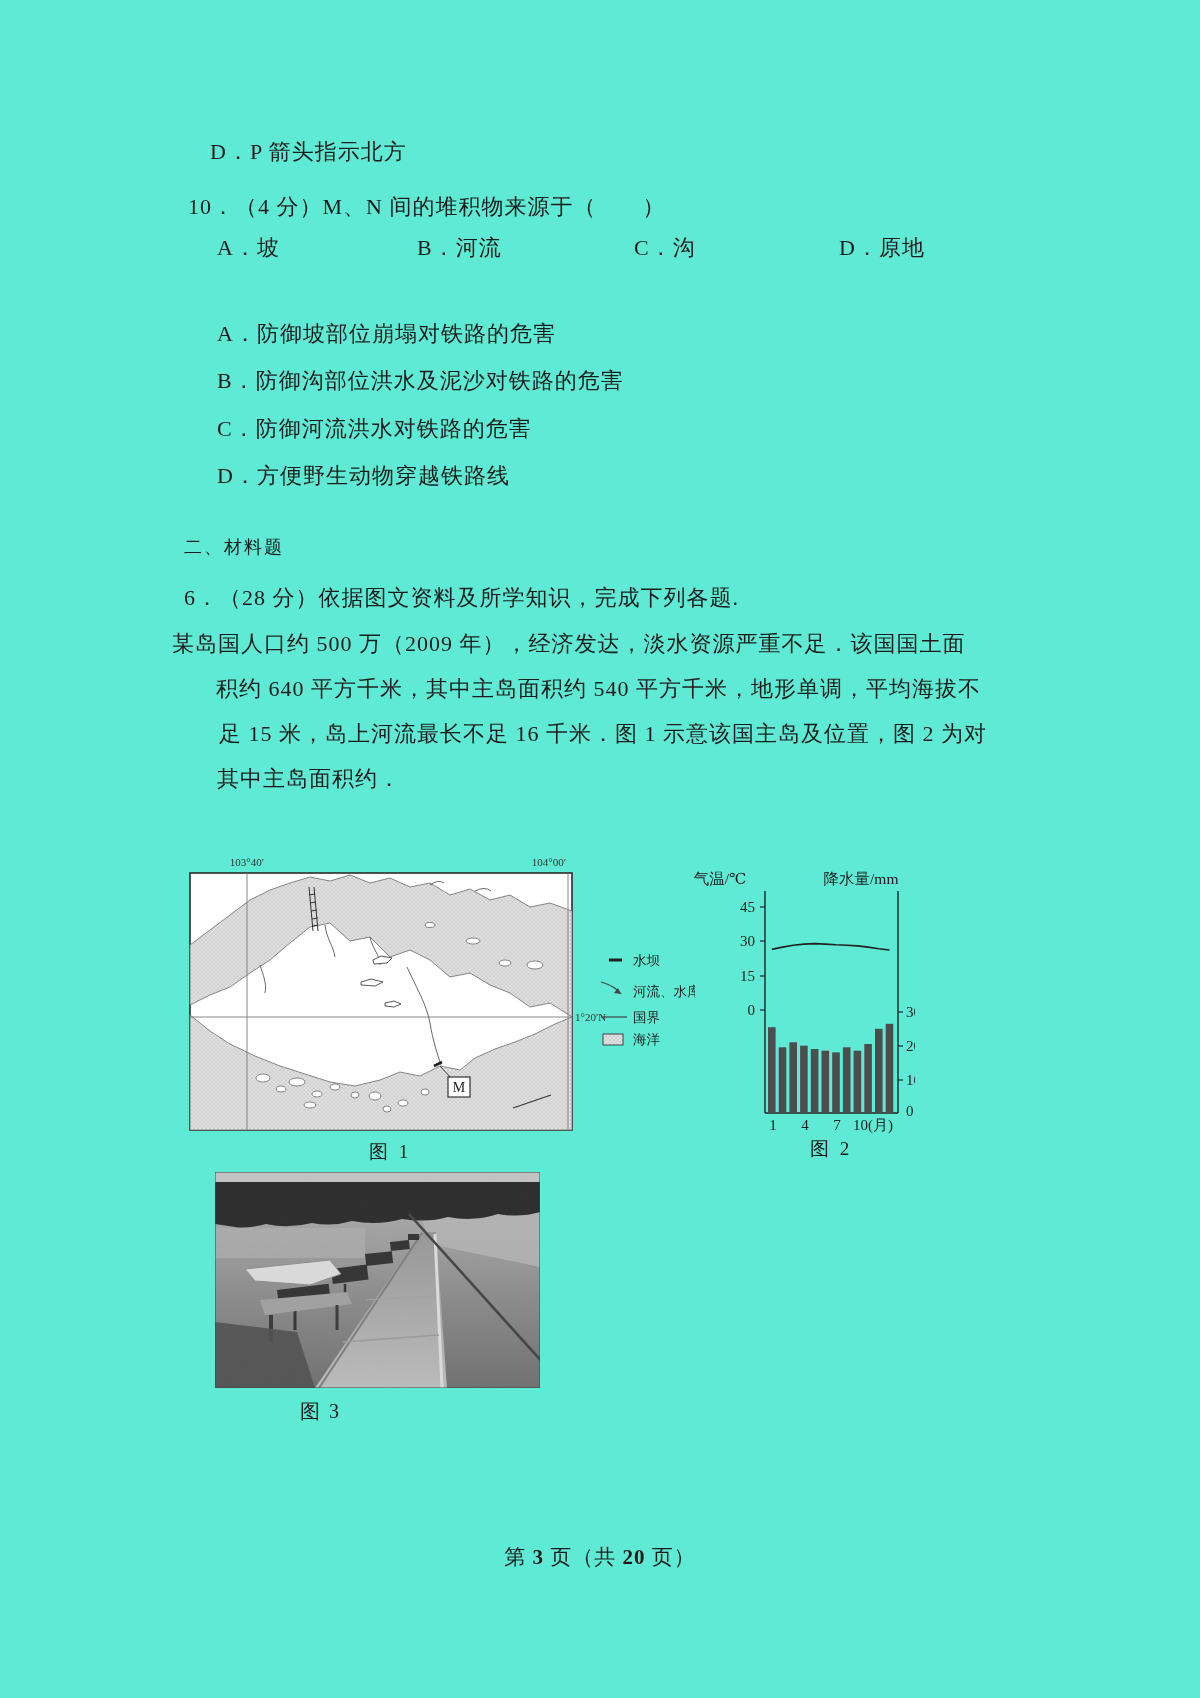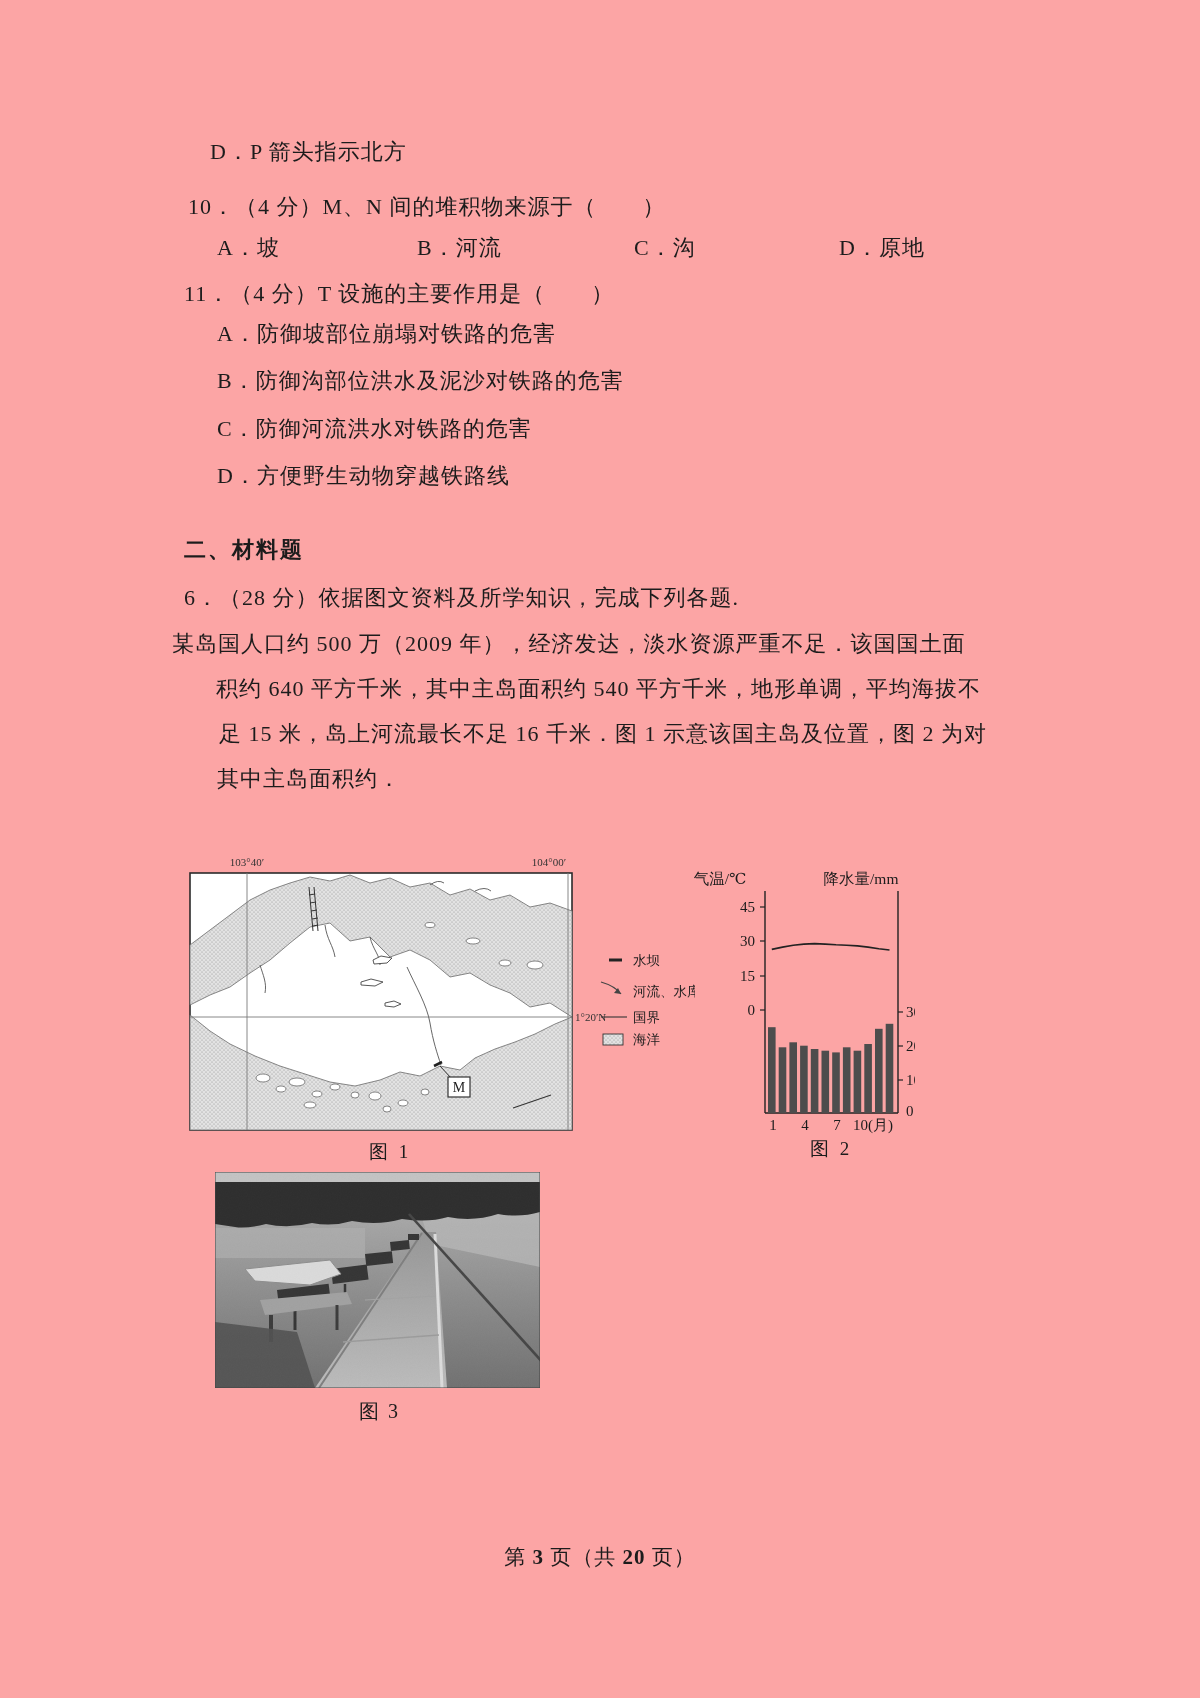--- a/index.html
+++ b/index.html
@@ -4,7 +4,7 @@
 <style>
   html,body{margin:0;padding:0;background:#888;}
   .page{
-    position:relative;width:1200px;height:1698px;background:#fca5a5;
+    position:relative;width:1200px;height:1698px;background:#5eead4;
     margin:0 auto;overflow:hidden;
     font-family:"Liberation Serif","DejaVu Serif",serif;color:#1c1c1c;
   }

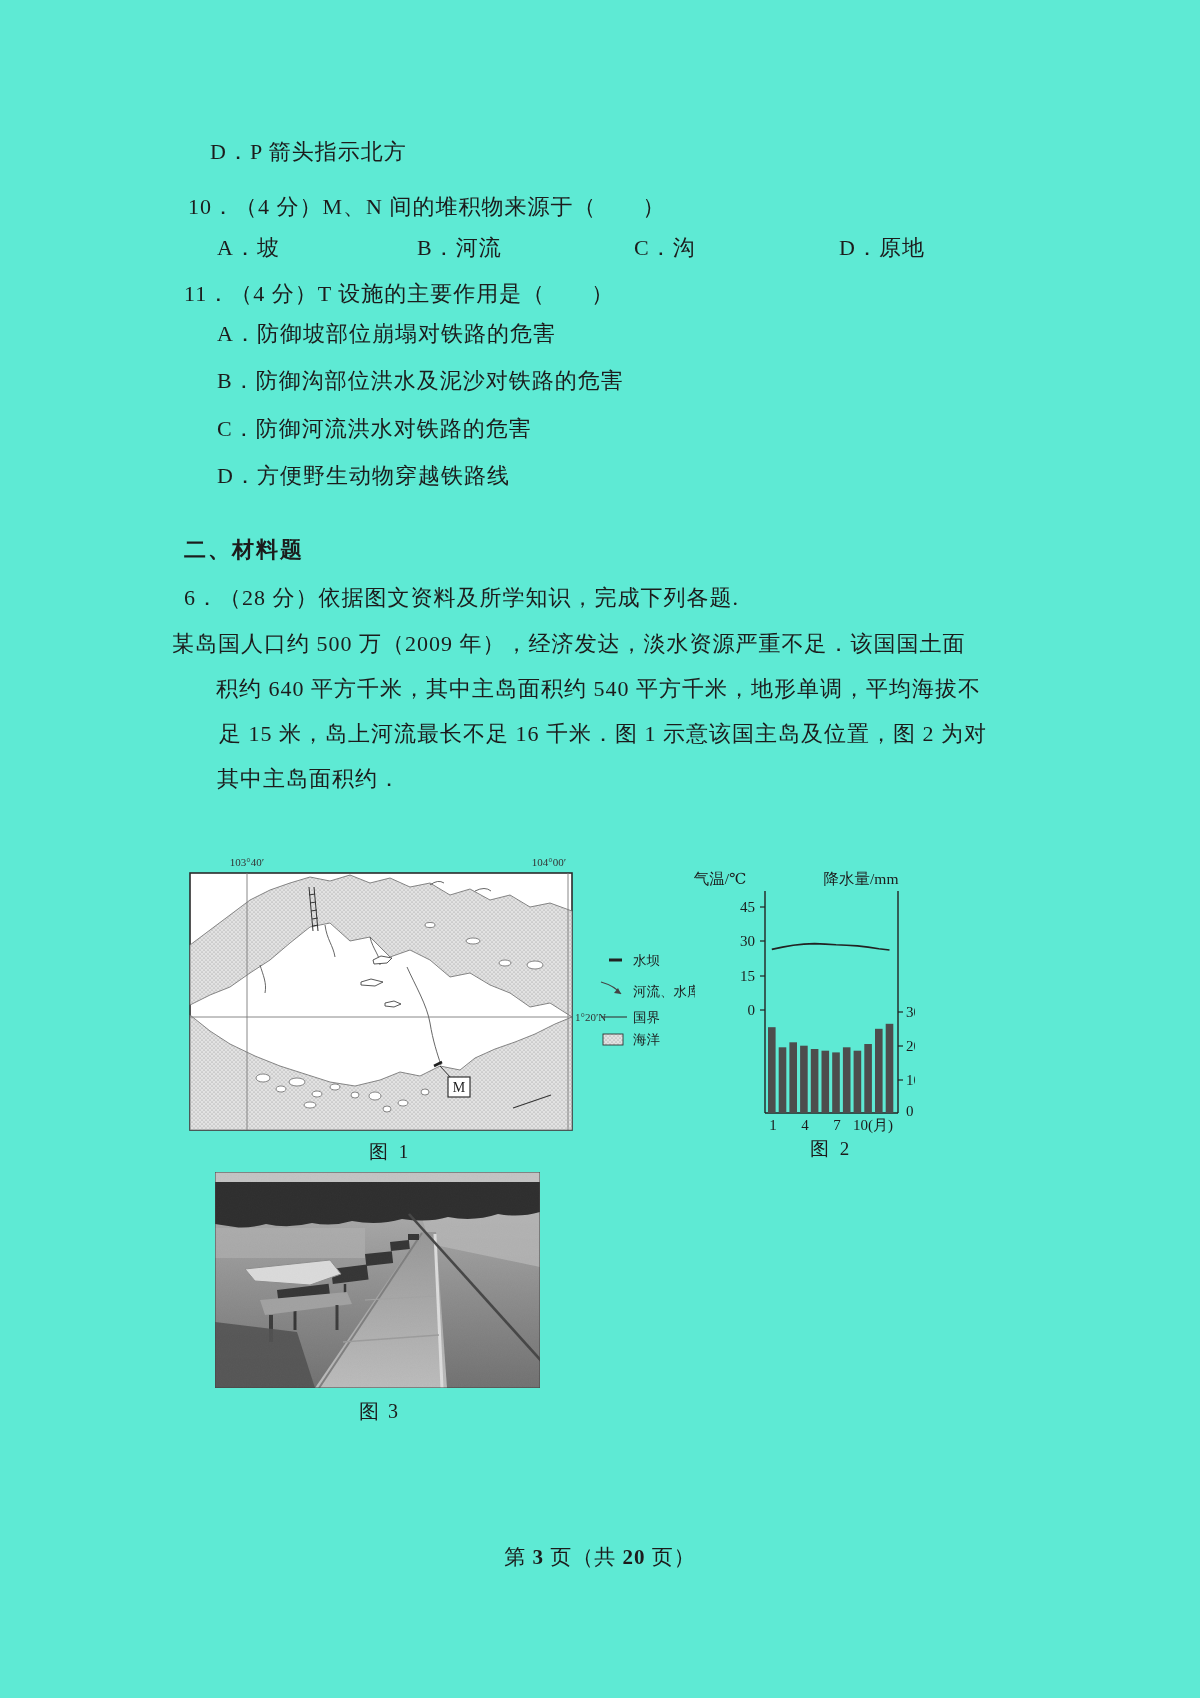--- a/index.html
+++ b/index.html
@@ -36,7 +36,6 @@
     <div class="line" style="left:839px;top:233px">D．原地</div>
   </div>
 
-  <div class="line" style="left:184px;top:279px">11．（4 分）T 设施的主要作用是（　　）</div>
   <div class="line" style="left:217px;top:319px">A．防御坡部位崩塌对铁路的危害</div>
   <div class="line" style="left:217px;top:366px">B．防御沟部位洪水及泥沙对铁路的危害</div>
   <div class="line" style="left:217px;top:461px">D．方便野生动物穿越铁路线</div>

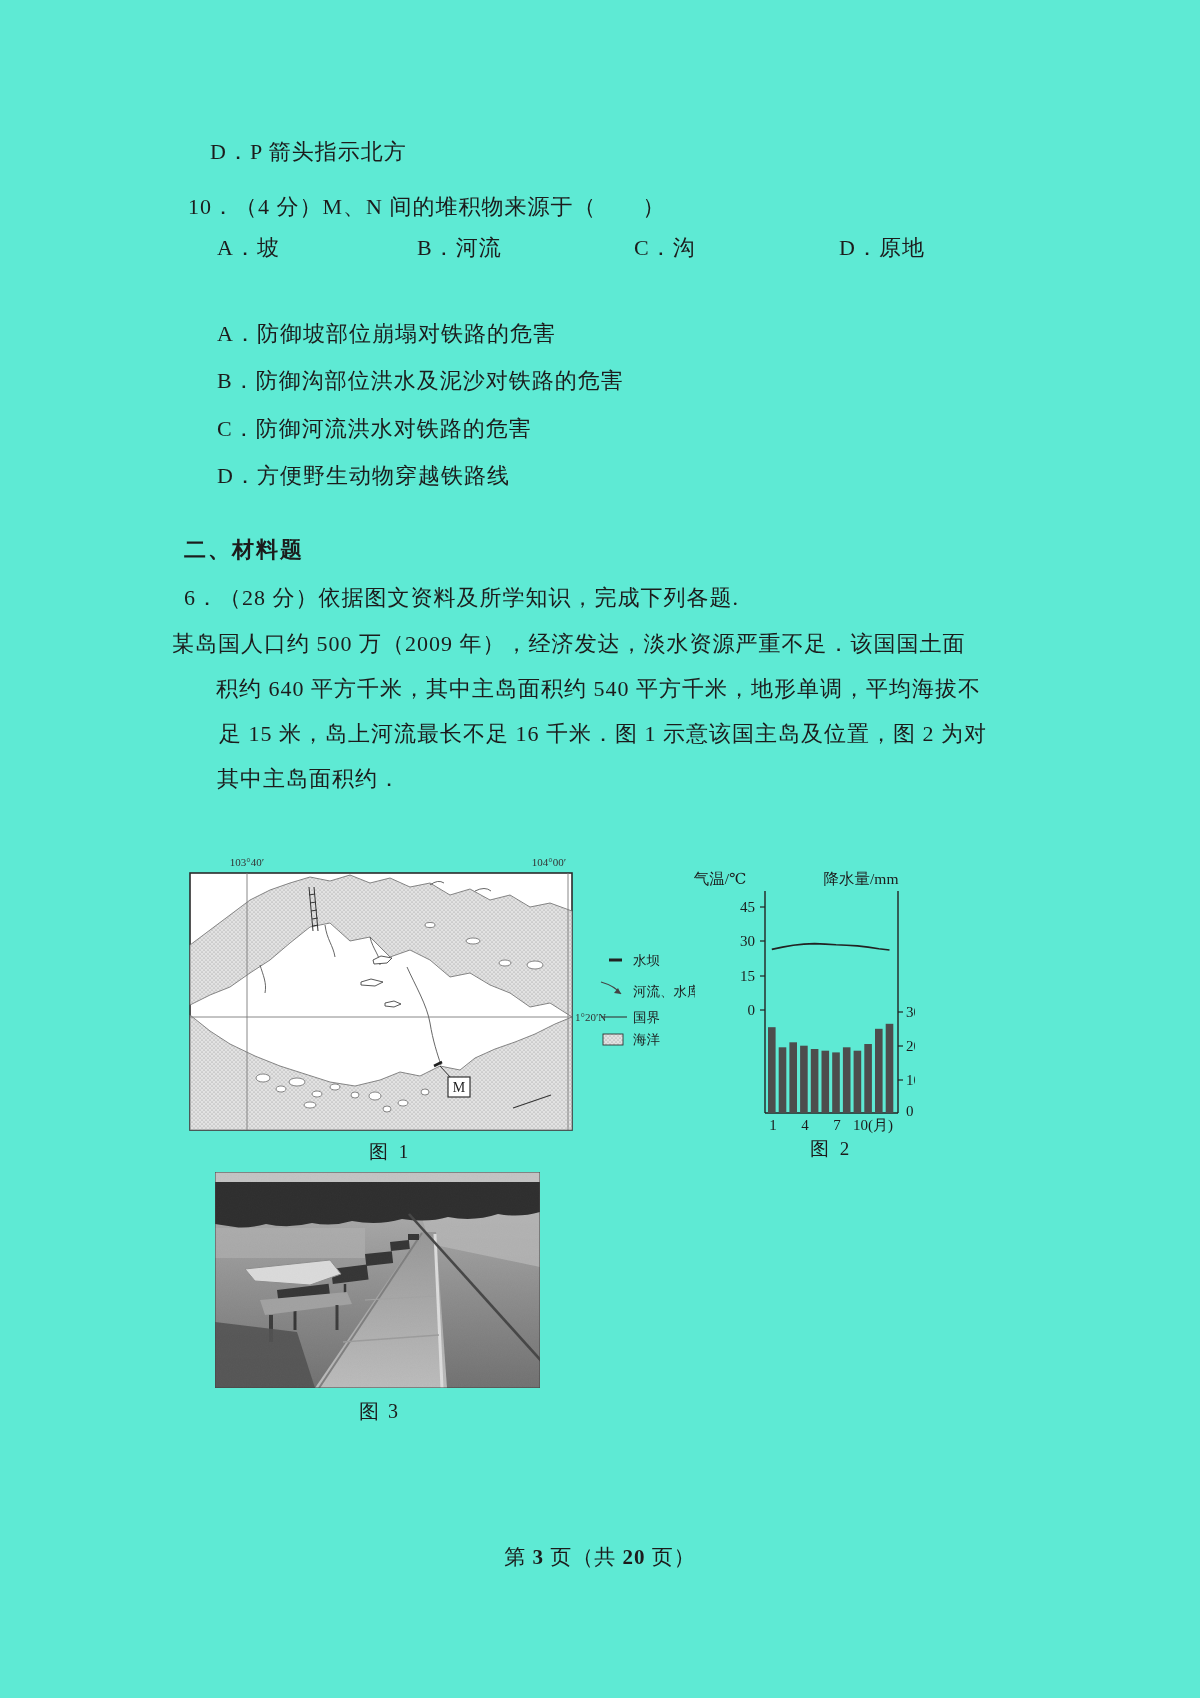--- a/index.html
+++ b/index.html
@@ -10,7 +10,7 @@
   }
   .line{position:absolute;font-size:22px;white-space:nowrap;letter-spacing:1px;}
   .bold{font-weight:bold;}
-  .sect{font-size:22px;font-weight:bold;letter-spacing:2px;}
+  .sect{font-size:18px;font-weight:normal;letter-spacing:2px;}
   .caption{position:absolute;font-size:20px;letter-spacing:2px;}
   .footer{position:absolute;left:0;top:1543px;width:100%;text-align:center;font-size:21px;letter-spacing:1px;}
   svg{position:absolute;}

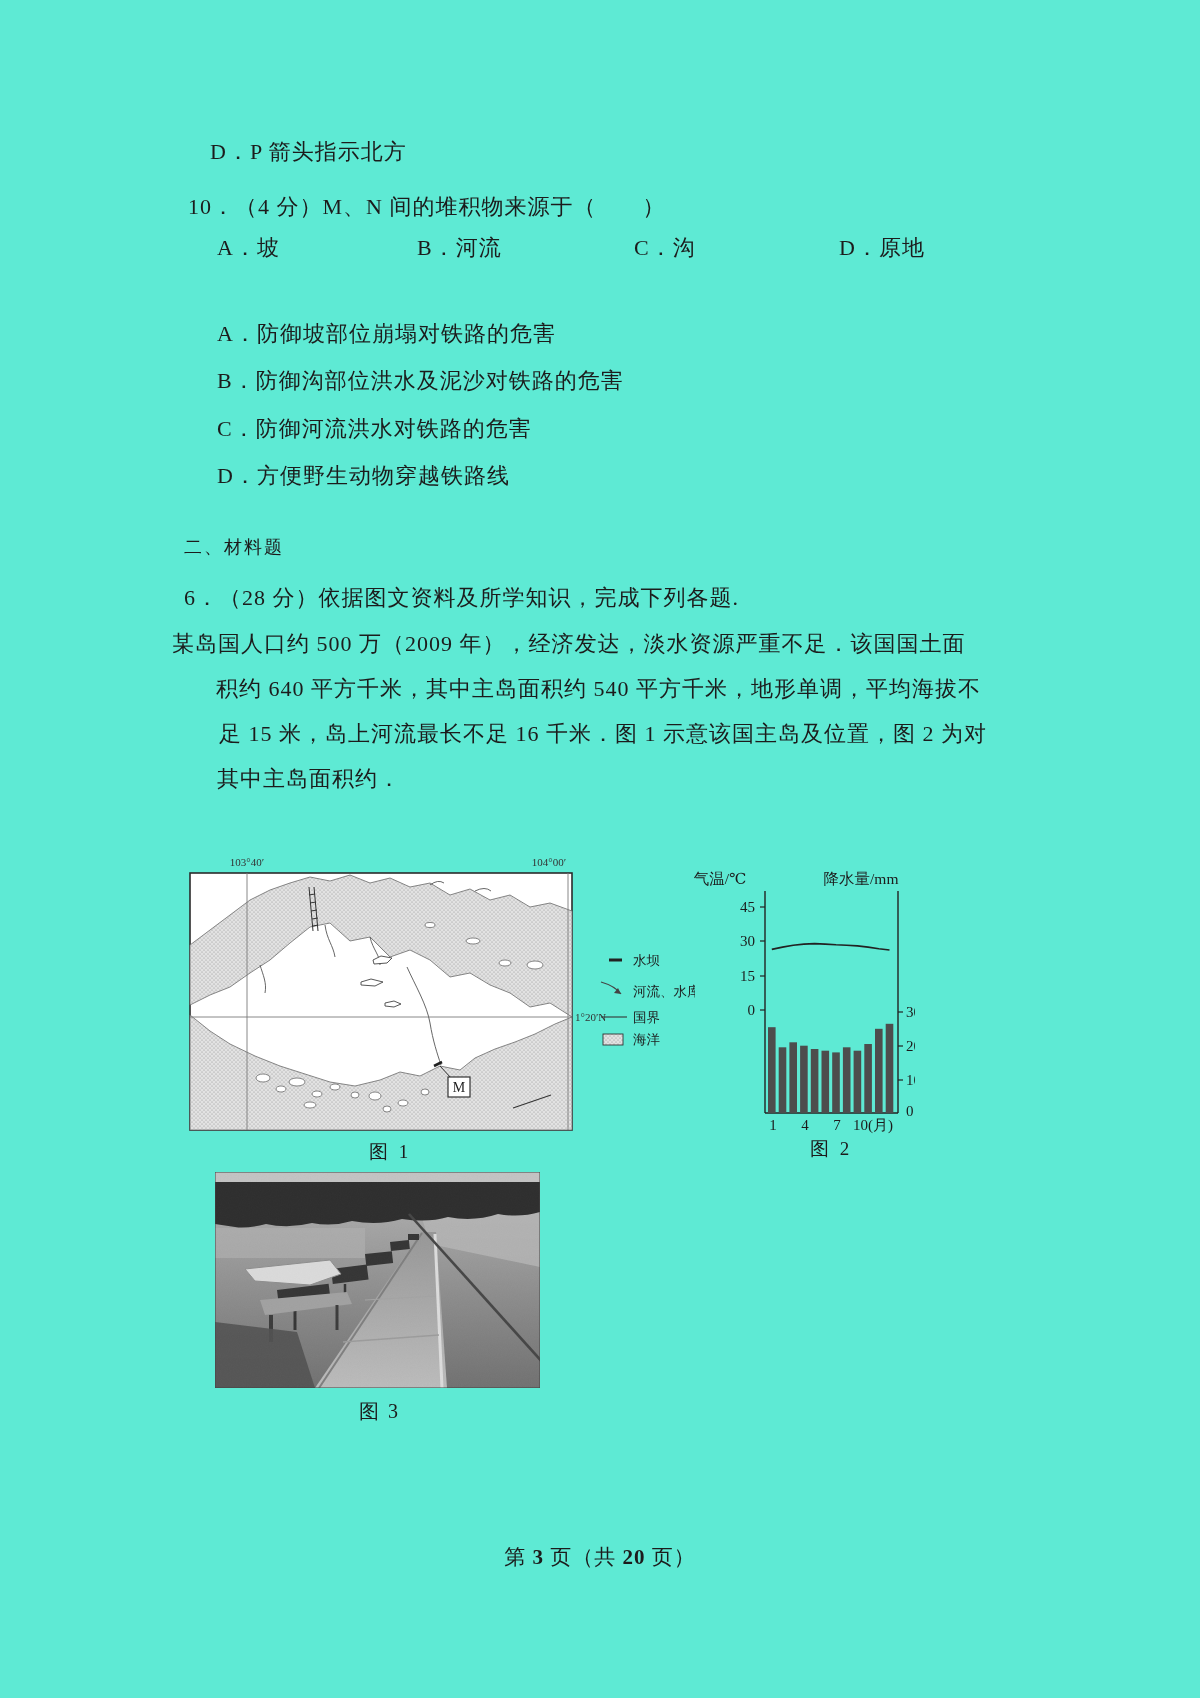--- a/index.html
+++ b/index.html
@@ -248,7 +248,7 @@
     <rect x="0" y="0" width="325" height="216" fill="none" stroke="#444" stroke-width="1"></rect>
   </svg>
 
-  <div class="caption" style="left:300px;top:1398px;width:100px;text-align:right">图 3</div>
+  <div class="caption" style="left:300px;top:1398px;width:100px;text-align:left">图 3</div>
 
 
   <div class="footer">

